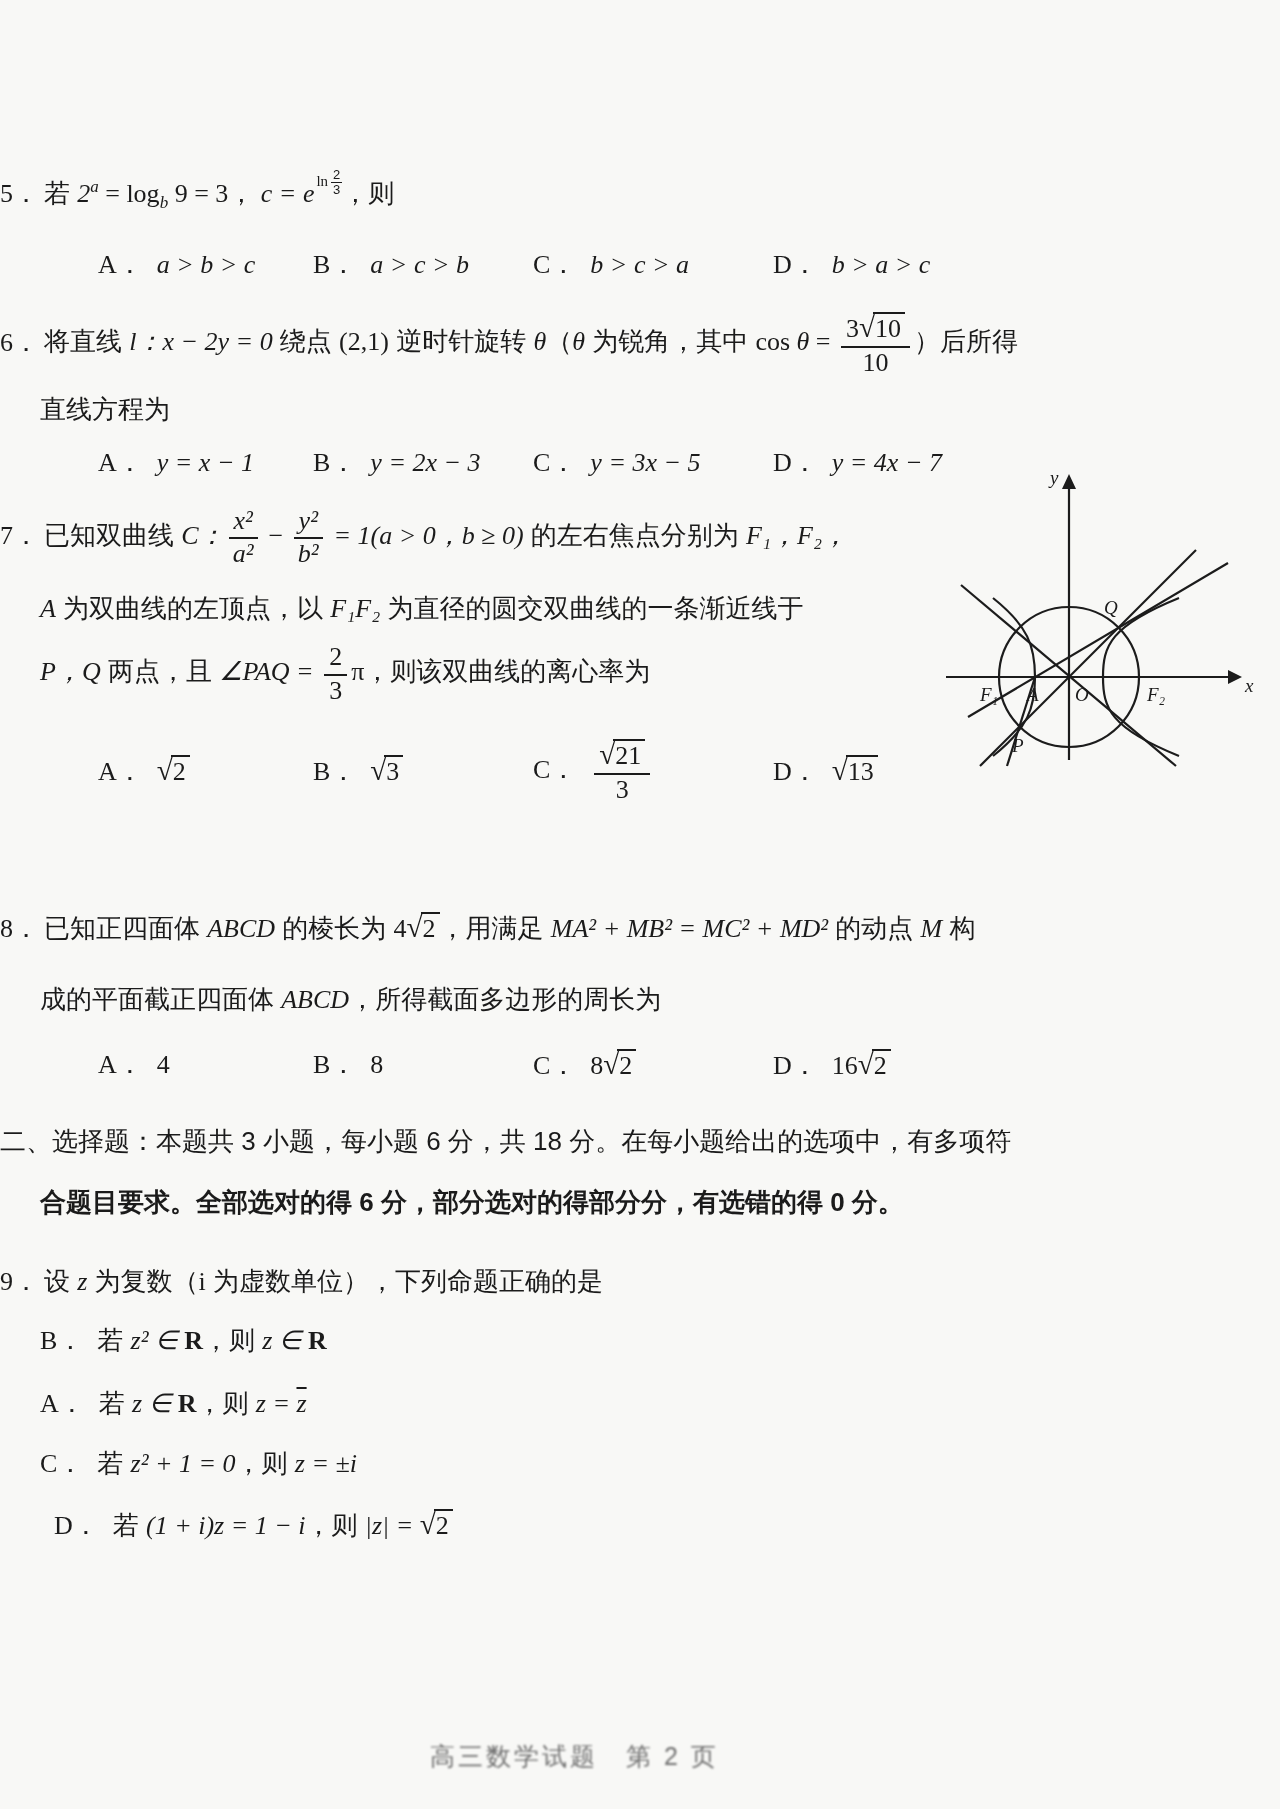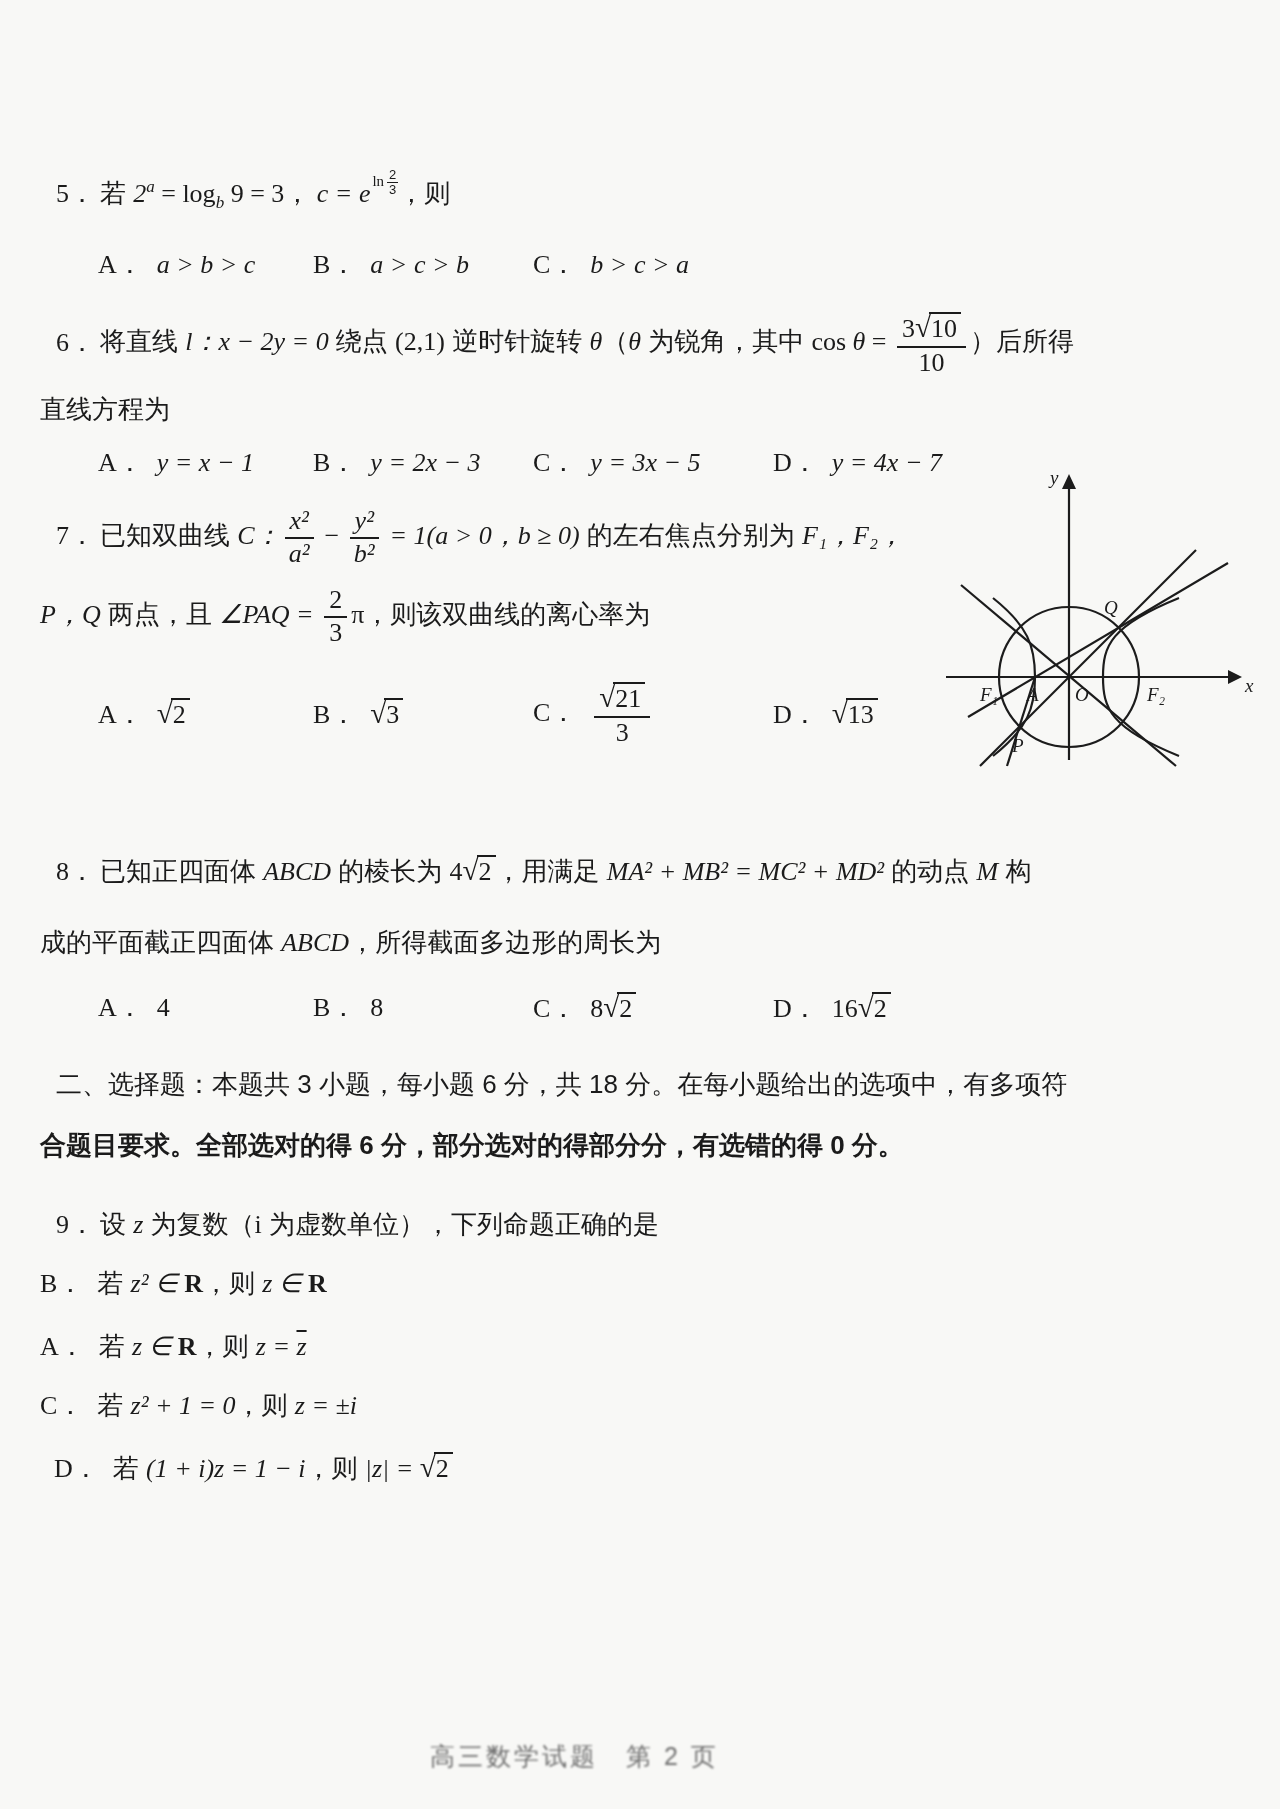--- a/index.html
+++ b/index.html
@@ -13,7 +13,7 @@
   .rm{font-family:"Liberation Serif",serif;font-style:normal;}
   .bb{font-family:"Liberation Serif",serif;font-style:normal;font-weight:bold;}
   .obar{text-decoration:overline;}
-  .stem{padding-left:56px;}
+  .stem{}
   .cont{padding-left:40px;}
   .qnum{display:inline-block;min-width:44px;font-family:"Liberation Serif",serif;}
   .opts{margin-left:98px;display:grid;grid-template-columns:215px 220px 240px 1fr;align-items:center;}

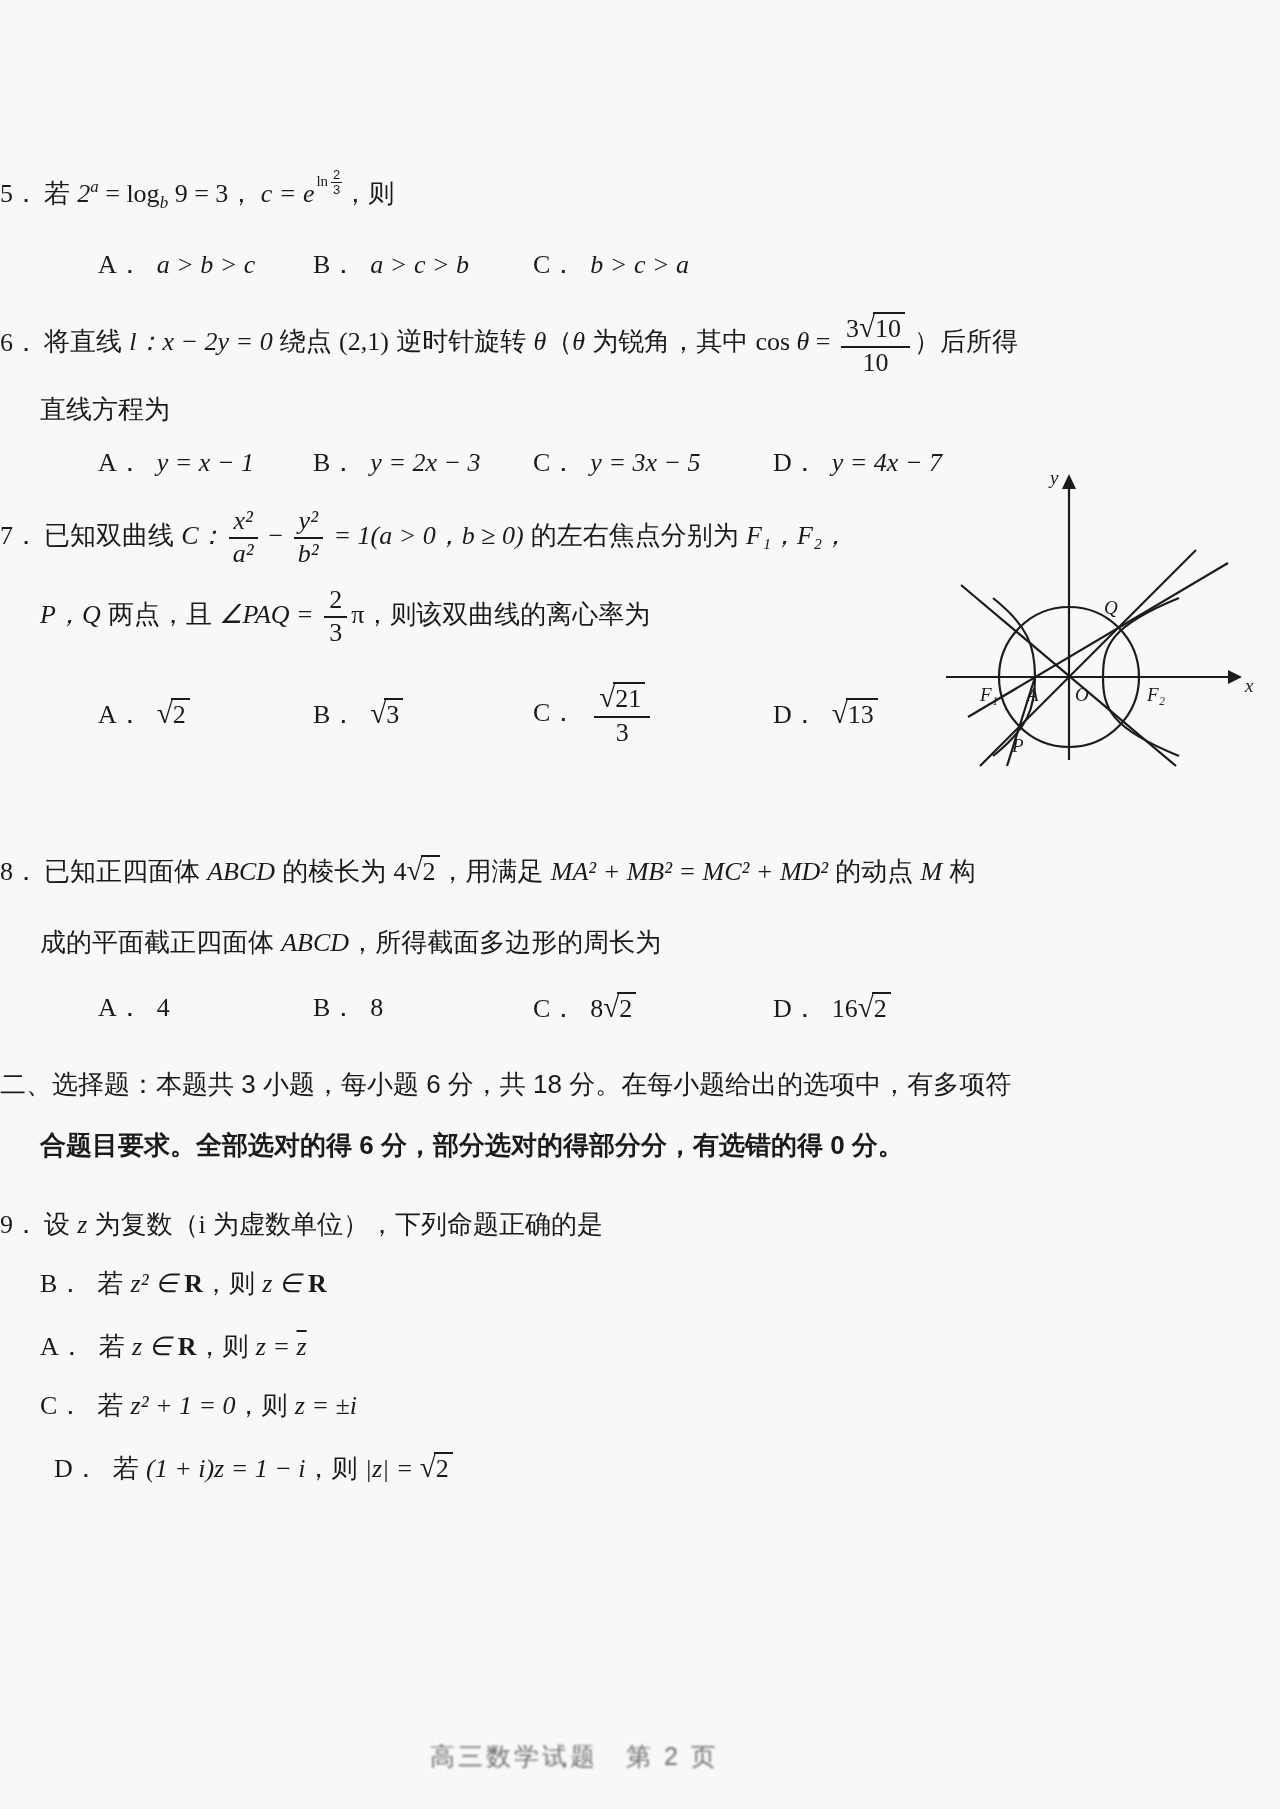--- a/index.html
+++ b/index.html
@@ -57,6 +57,7 @@
         <span class="opt"><span class="olabel">A．</span><span class="math">a &gt; b &gt; c</span></span>
         <span class="opt"><span class="olabel">B．</span><span class="math">a &gt; c &gt; b</span></span>
         <span class="opt"><span class="olabel">C．</span><span class="math">b &gt; c &gt; a</span></span>
+        <span class="opt"><span class="olabel">D．</span><span class="math">b &gt; a &gt; c</span></span>
       </div>
     </section>
 

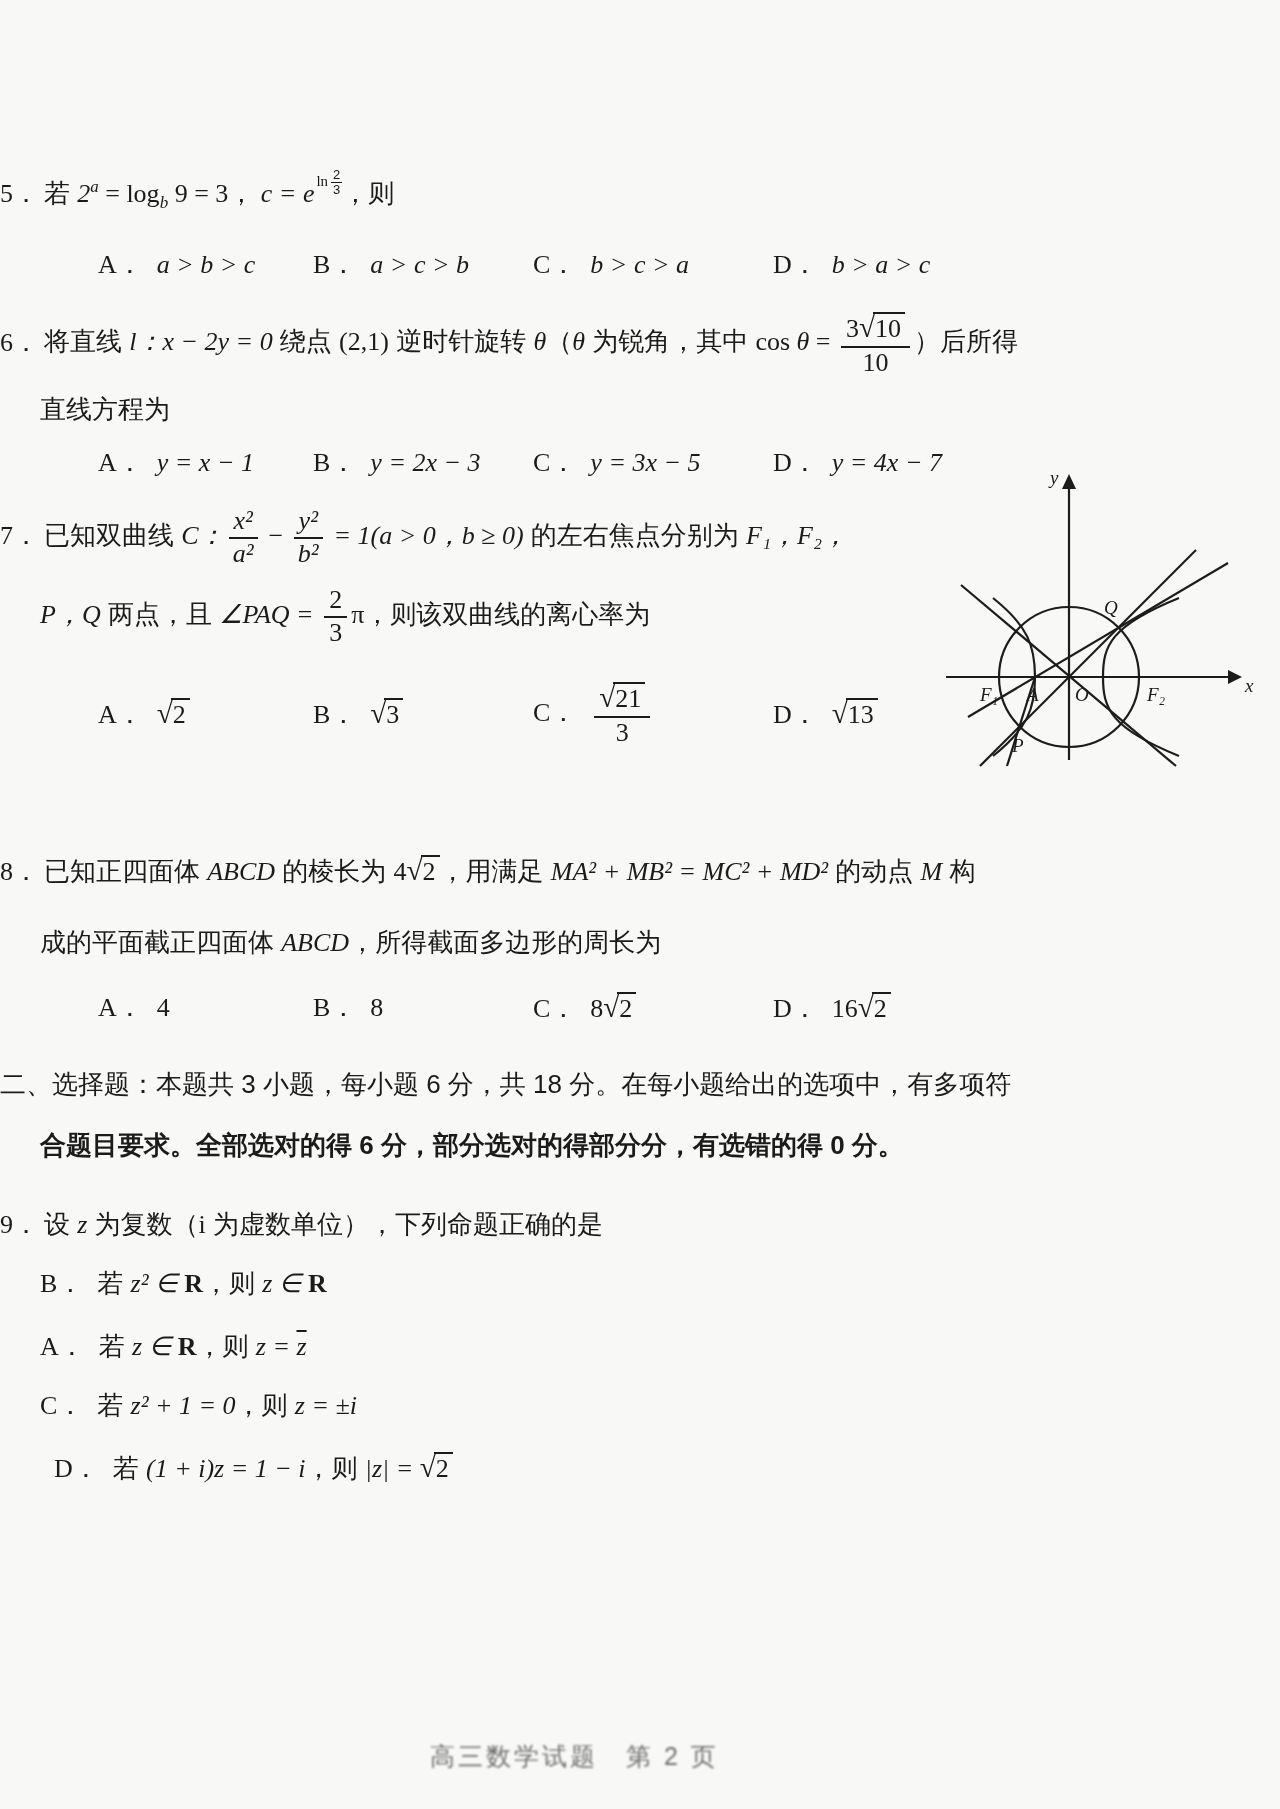--- a/index.html
+++ b/index.html
@@ -79,6 +79,9 @@
     <section style="margin-top:26px;">
       <div class="stem">
         <span class="qnum">7．</span><span class="mt">已知双曲线 </span><span class="math">C：</span><span class="frac math"><span class="n">x²</span><span class="d">a²</span></span><span class="rm"> − </span><span class="frac math"><span class="n">y²</span><span class="d">b²</span></span><span class="math"> = 1(a &gt; 0，b ≥ 0)</span><span class="mt"> 的左右焦点分别为 </span><span class="math">F₁，F₂，</span>
+      </div>
+      <div class="cont" style="margin-top:22px;">
+        <span class="math">A</span><span class="mt"> 为双曲线的左顶点，以 </span><span class="math">F₁F₂</span><span class="mt"> 为直径的圆交双曲线的一条渐近线于</span>
       </div>
       <div class="cont" style="margin-top:16px;">
         <span class="math">P，Q</span><span class="mt"> 两点，且 </span><span class="math">∠PAQ = </span><span class="frac rm"><span class="n">2</span><span class="d">3</span></span><span class="rm">π</span><span class="mt">，则该双曲线的离心率为</span>

